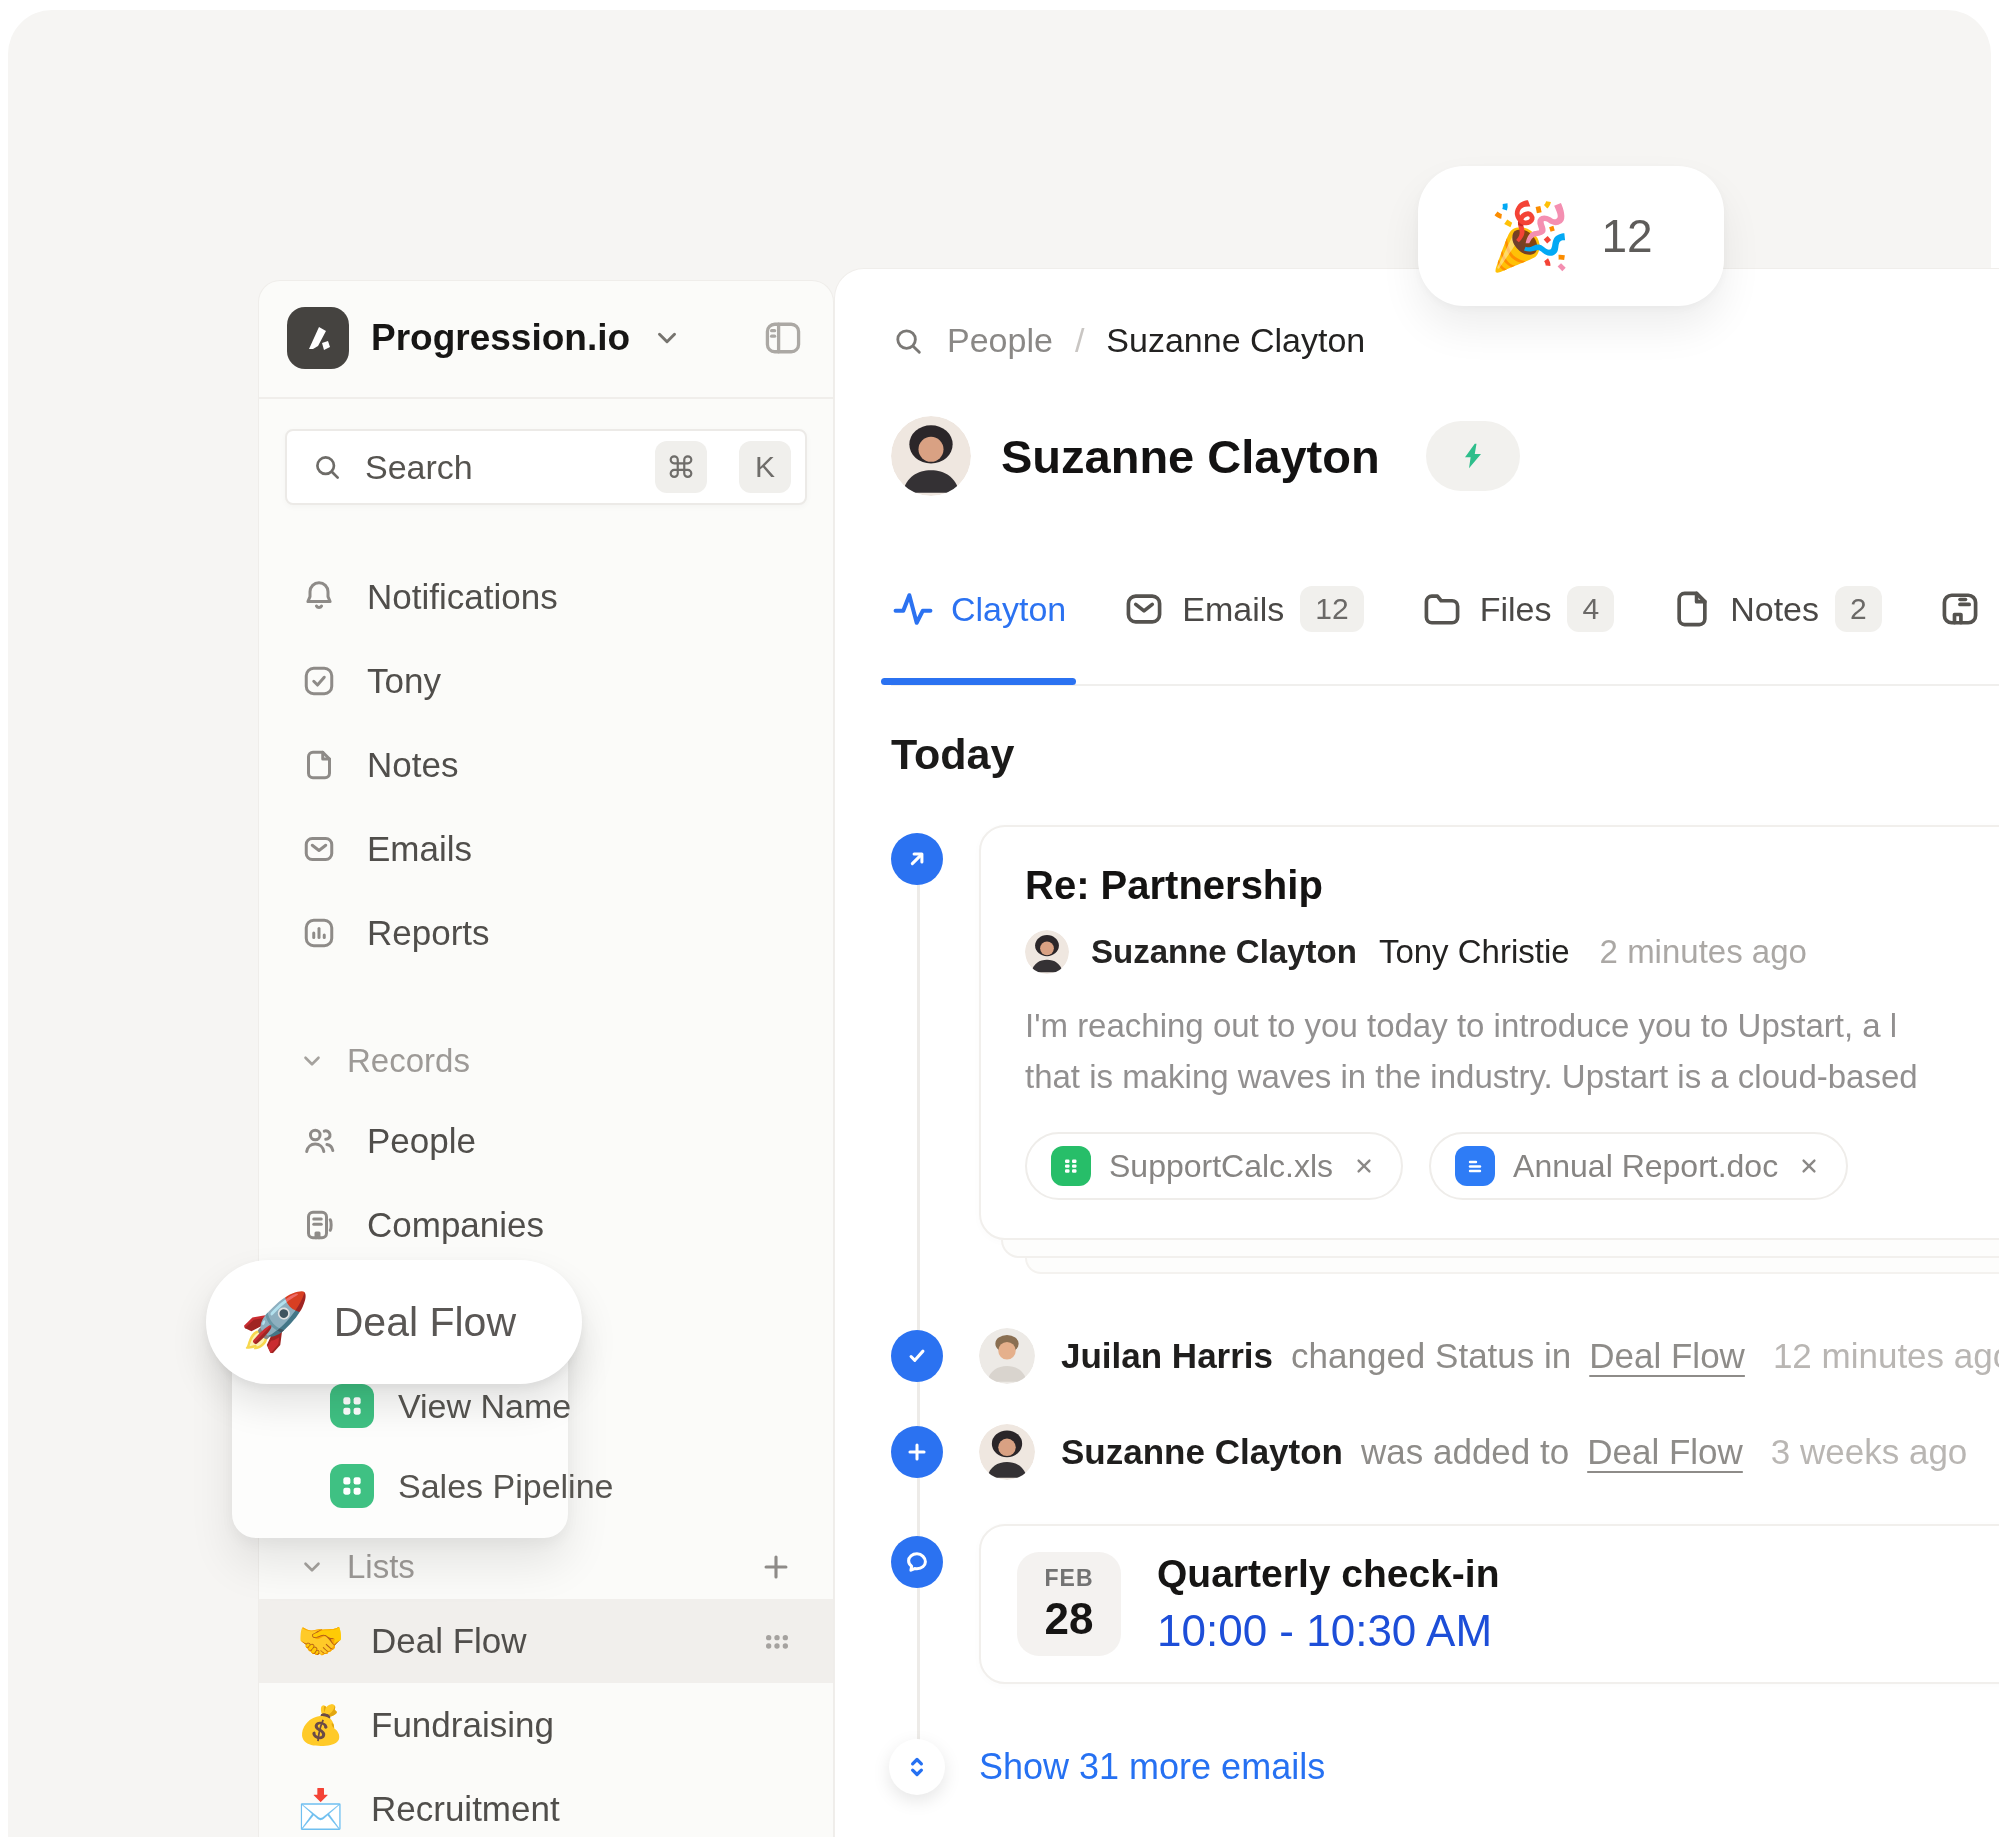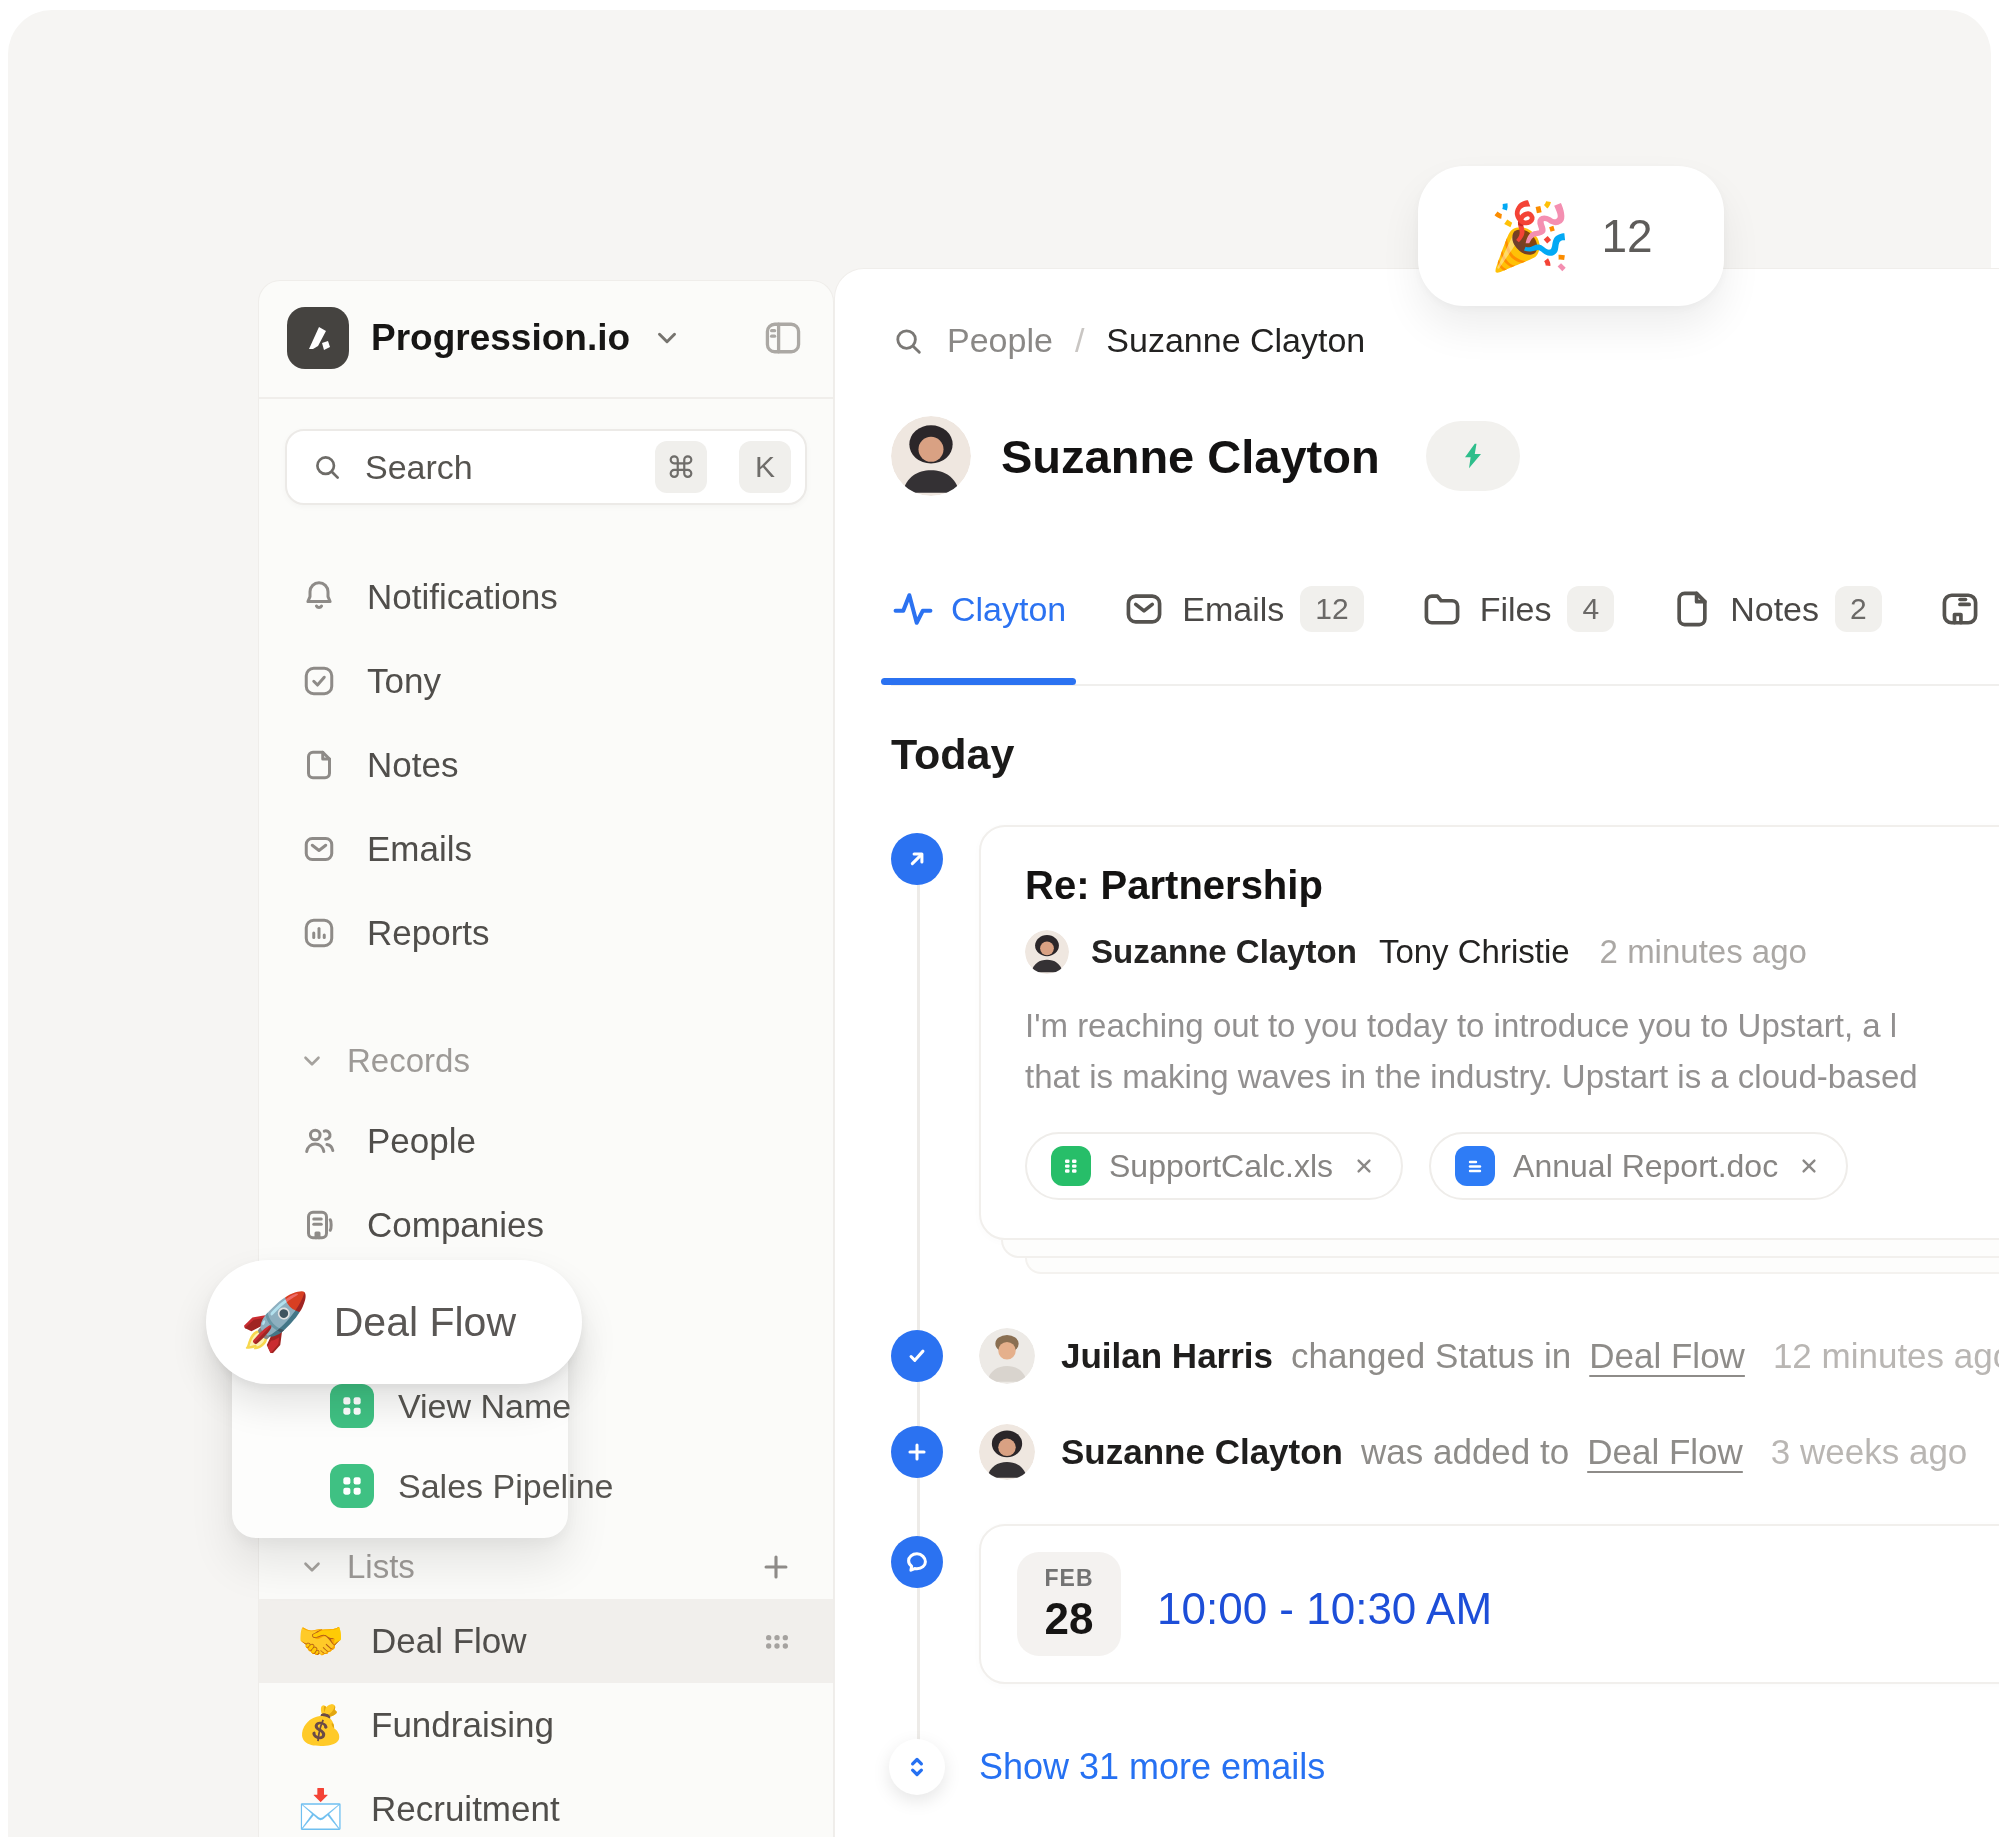--- a/index.html
+++ b/index.html
@@ -22,7 +22,7 @@
   .ws-name{font-size:37px;font-weight:700;color:#171615;white-space:nowrap;}
   .sb-panel-toggle{margin-left:auto;display:flex;align-items:center;}
   .sb-search{margin:30px 26px 0;height:76px;background:#fff;border:2px solid #ECEAE7;
-    border-radius:19px;display:flex;align-items:center;gap:20px;padding:0 14px 0 24px;
+    border-radius:8px;display:flex;align-items:center;gap:20px;padding:0 14px 0 24px;
     box-shadow:0 2px 6px rgba(0,0,0,.03);box-sizing:border-box;}
   .sb-search input{border:none;outline:none;background:transparent;flex:1;
     font-size:34px;color:#454341;font-family:"Liberation Sans",sans-serif;min-width:0;}

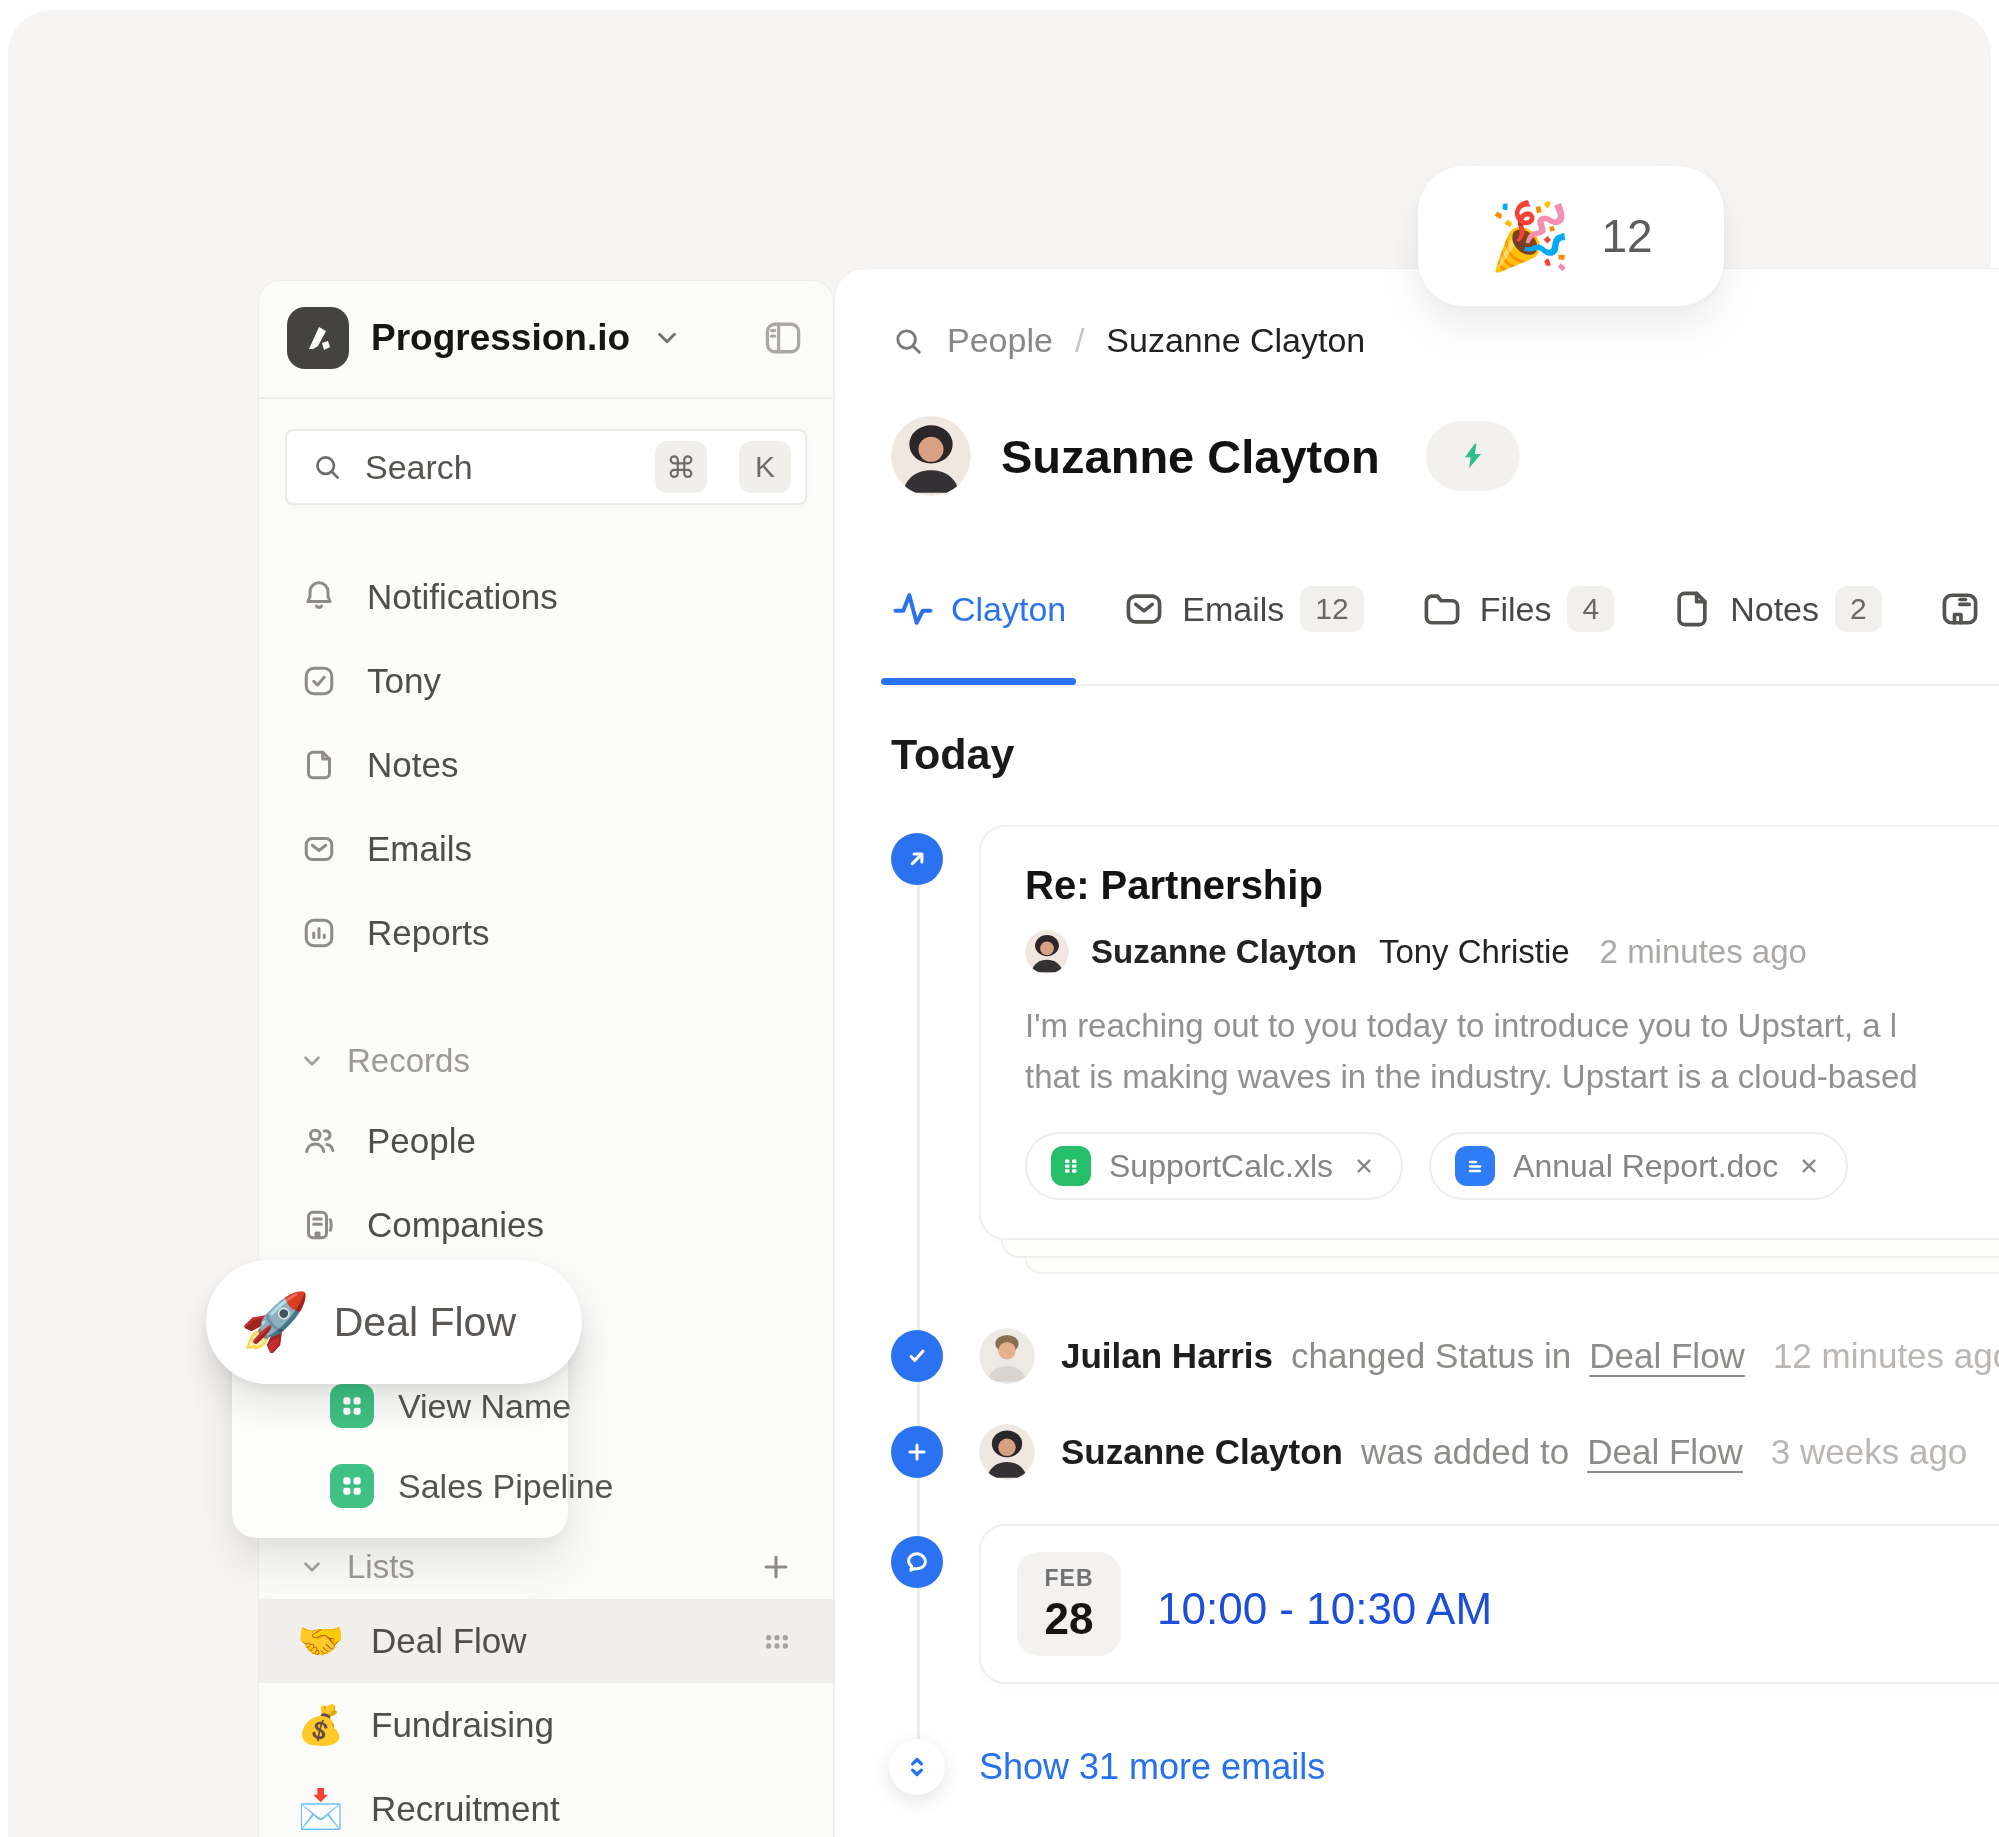--- a/index.html
+++ b/index.html
@@ -539,6 +539,7 @@
             <span class="date-day">28</span>
           </div>
           <div>
+            <div class="meeting-title">Quarterly check-in</div>
             <div class="meeting-time">10:00 - 10:30 AM</div>
           </div>
         </div>

